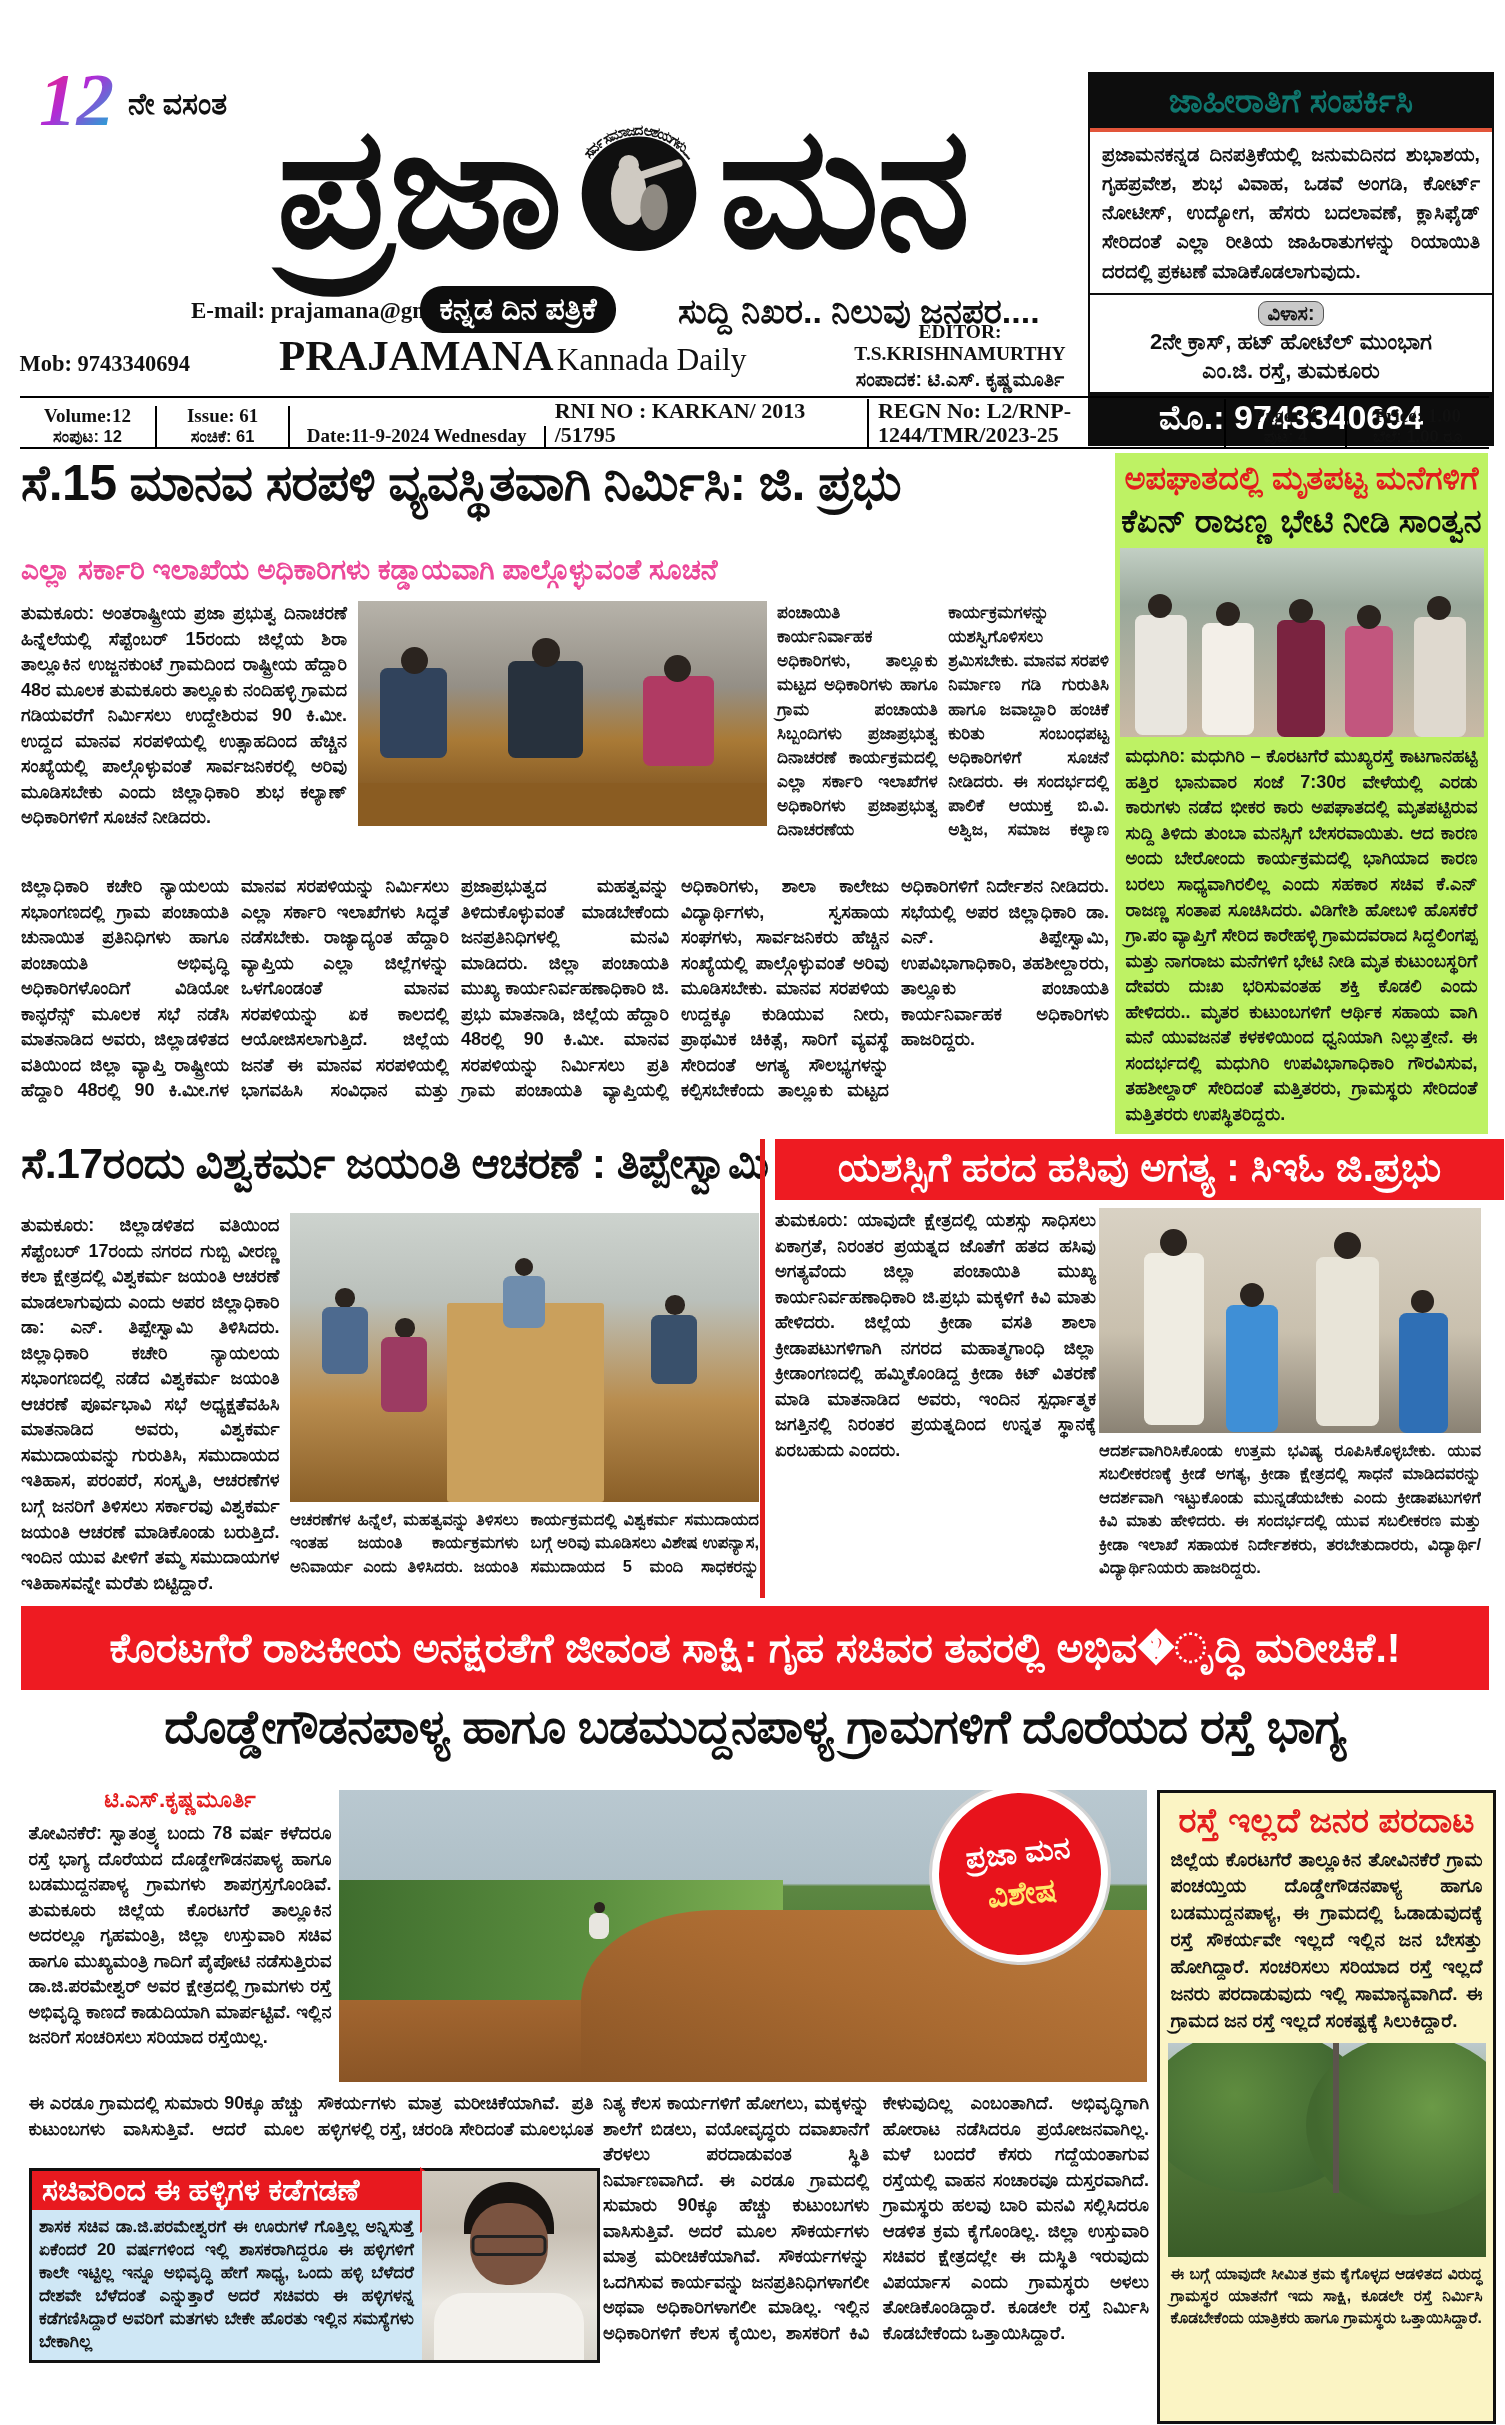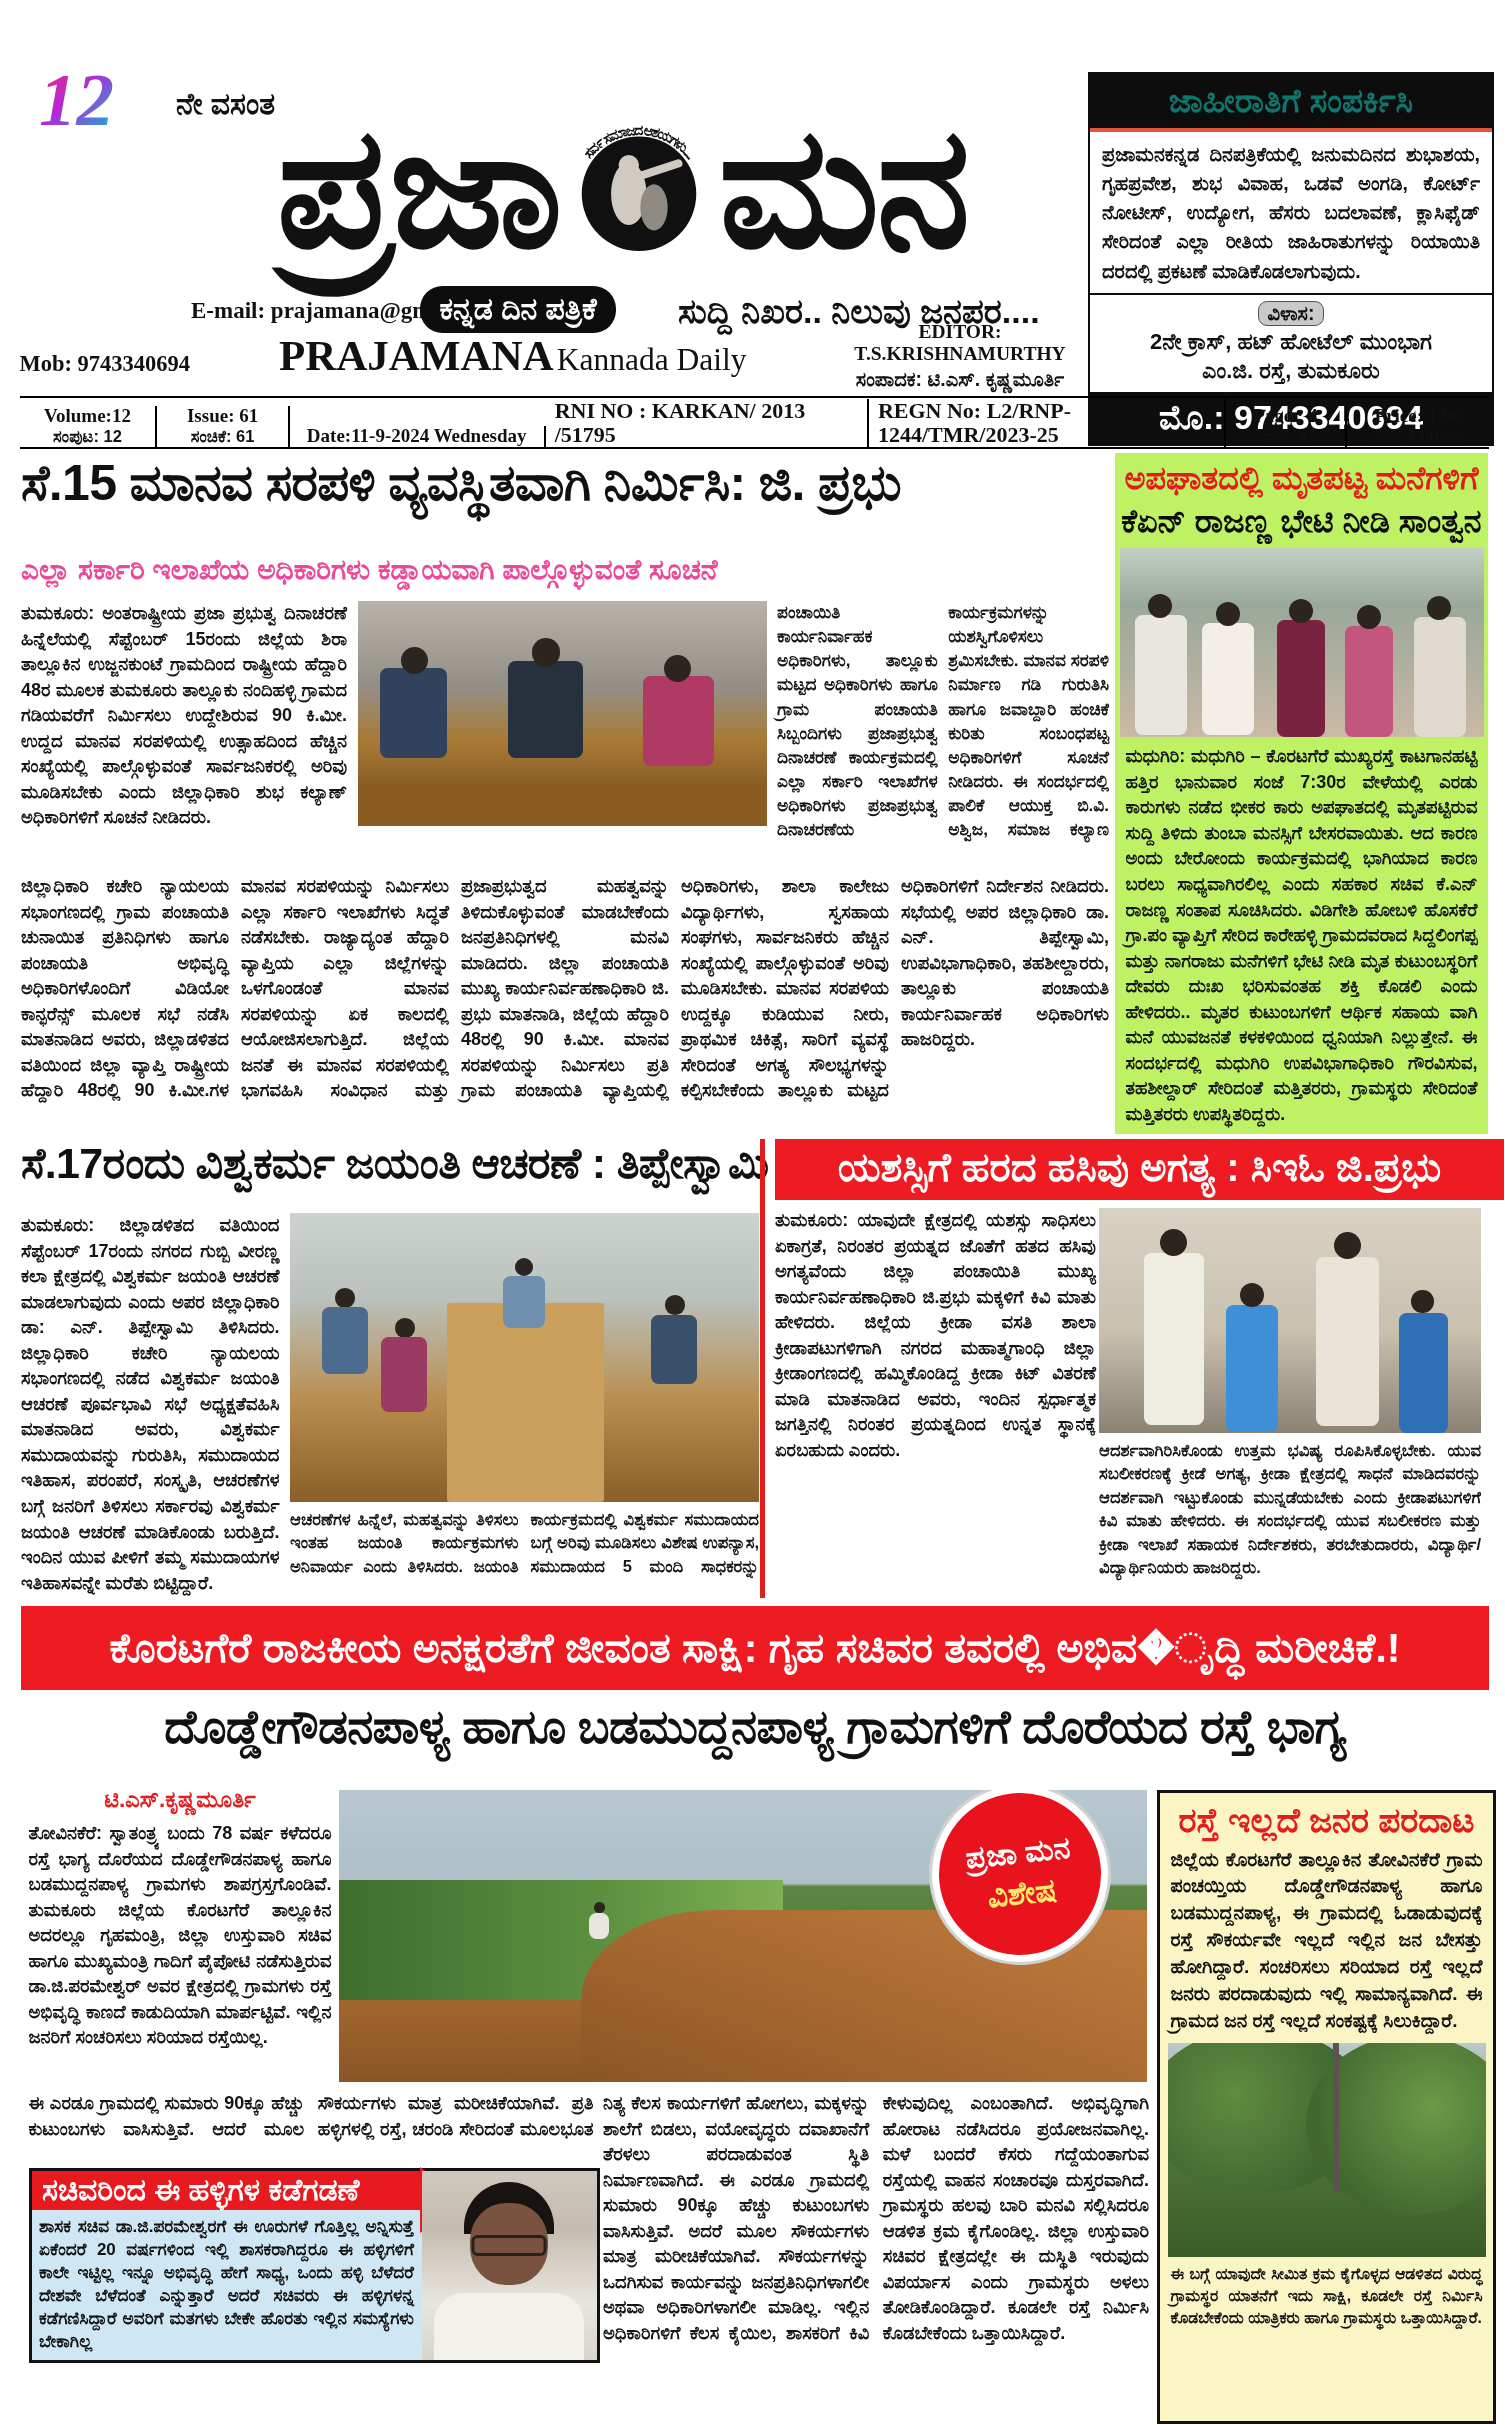--- a/index.html
+++ b/index.html
@@ -10,7 +10,7 @@
   .nowrap{white-space:nowrap;}
 
   
-  #anniv{left:39px;top:66px;display:flex;align-items:flex-start;gap:40px;}
+  #anniv{left:39px;top:66px;display:flex;align-items:flex-start;}
   #anniv .num{font-size:75px;line-height:.9;font-weight:900;font-style:italic;
       font-family:"Liberation Serif",serif;
       background:linear-gradient(135deg,#e5258d 10%,#b02bd6 45%,#2b9fd6 90%);

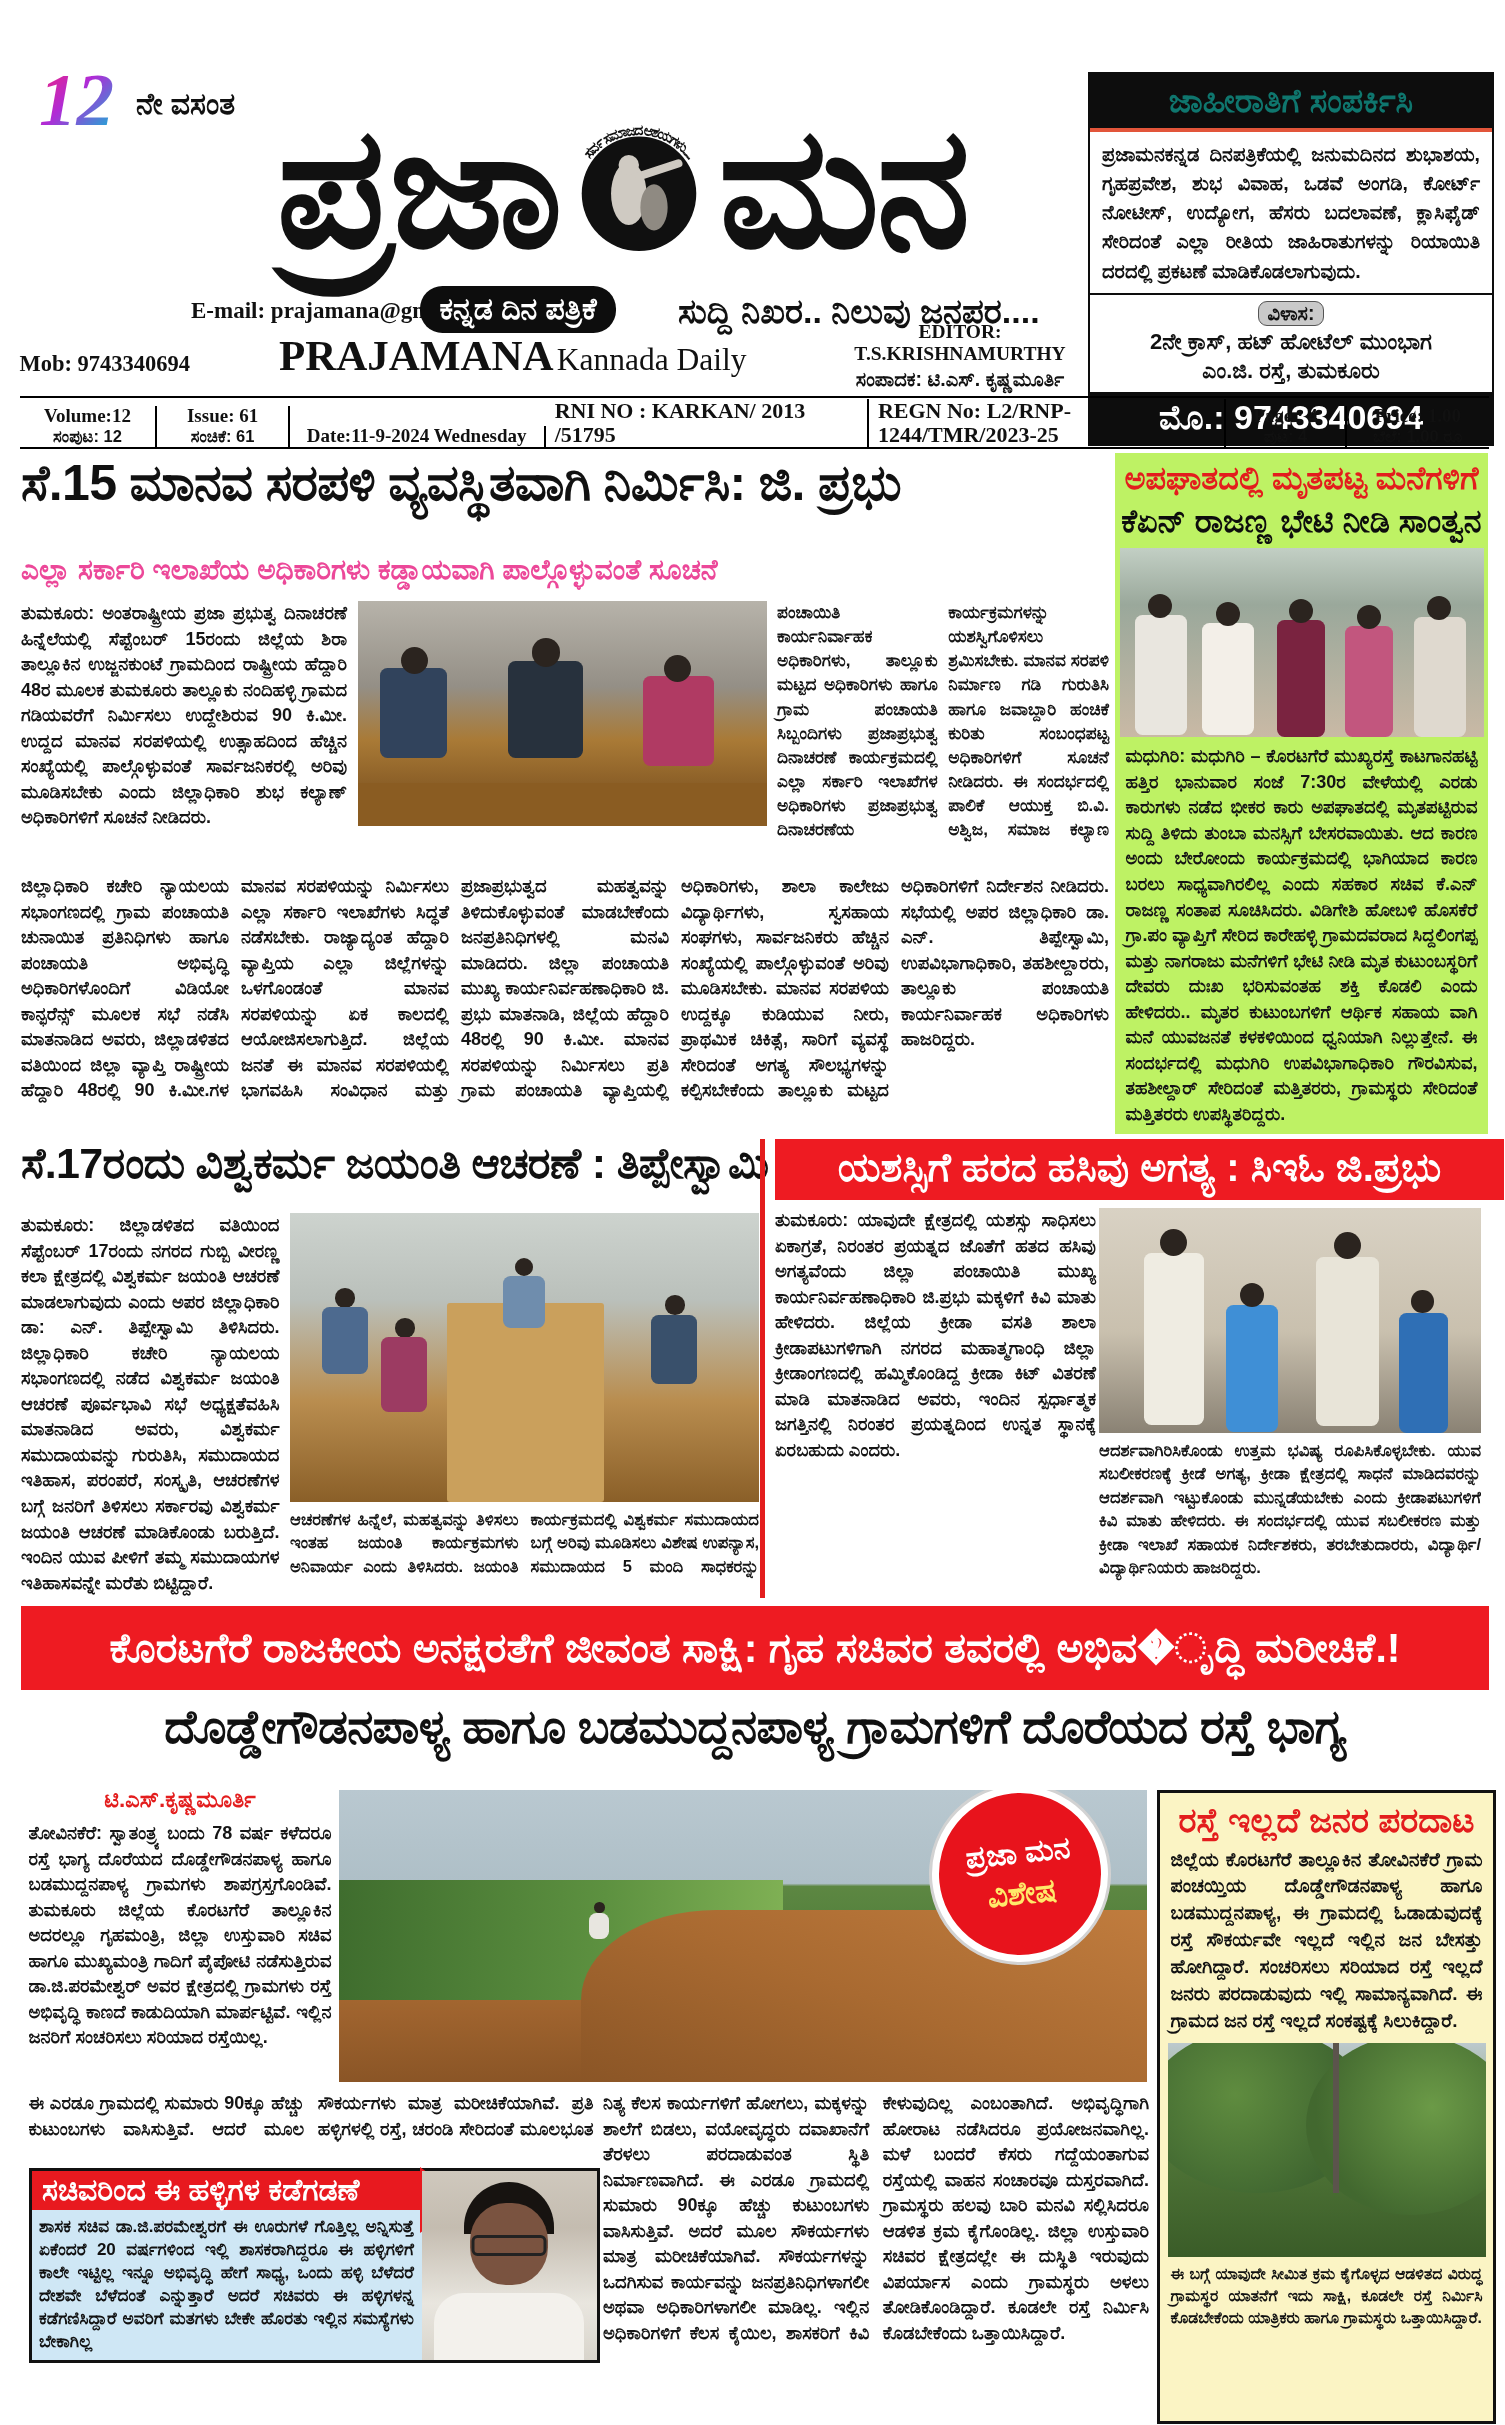--- a/index.html
+++ b/index.html
@@ -15,7 +15,7 @@
       font-family:"Liberation Serif",serif;
       background:linear-gradient(135deg,#e5258d 10%,#b02bd6 45%,#2b9fd6 90%);
       -webkit-background-clip:text;background-clip:text;color:transparent;}
-  #anniv .txt{font-size:30px;font-weight:900;margin:21px 0 0 22px;}
+  #anniv .txt{font-size:30px;font-weight:900;margin:21px 0 0 14px;}
   #main-title{left:161px;top:75px;width:922px;height:225px;display:flex;
       align-items:center;justify-content:center;font-weight:900;
       font-size:169px;letter-spacing:-3px;line-height:1;}

